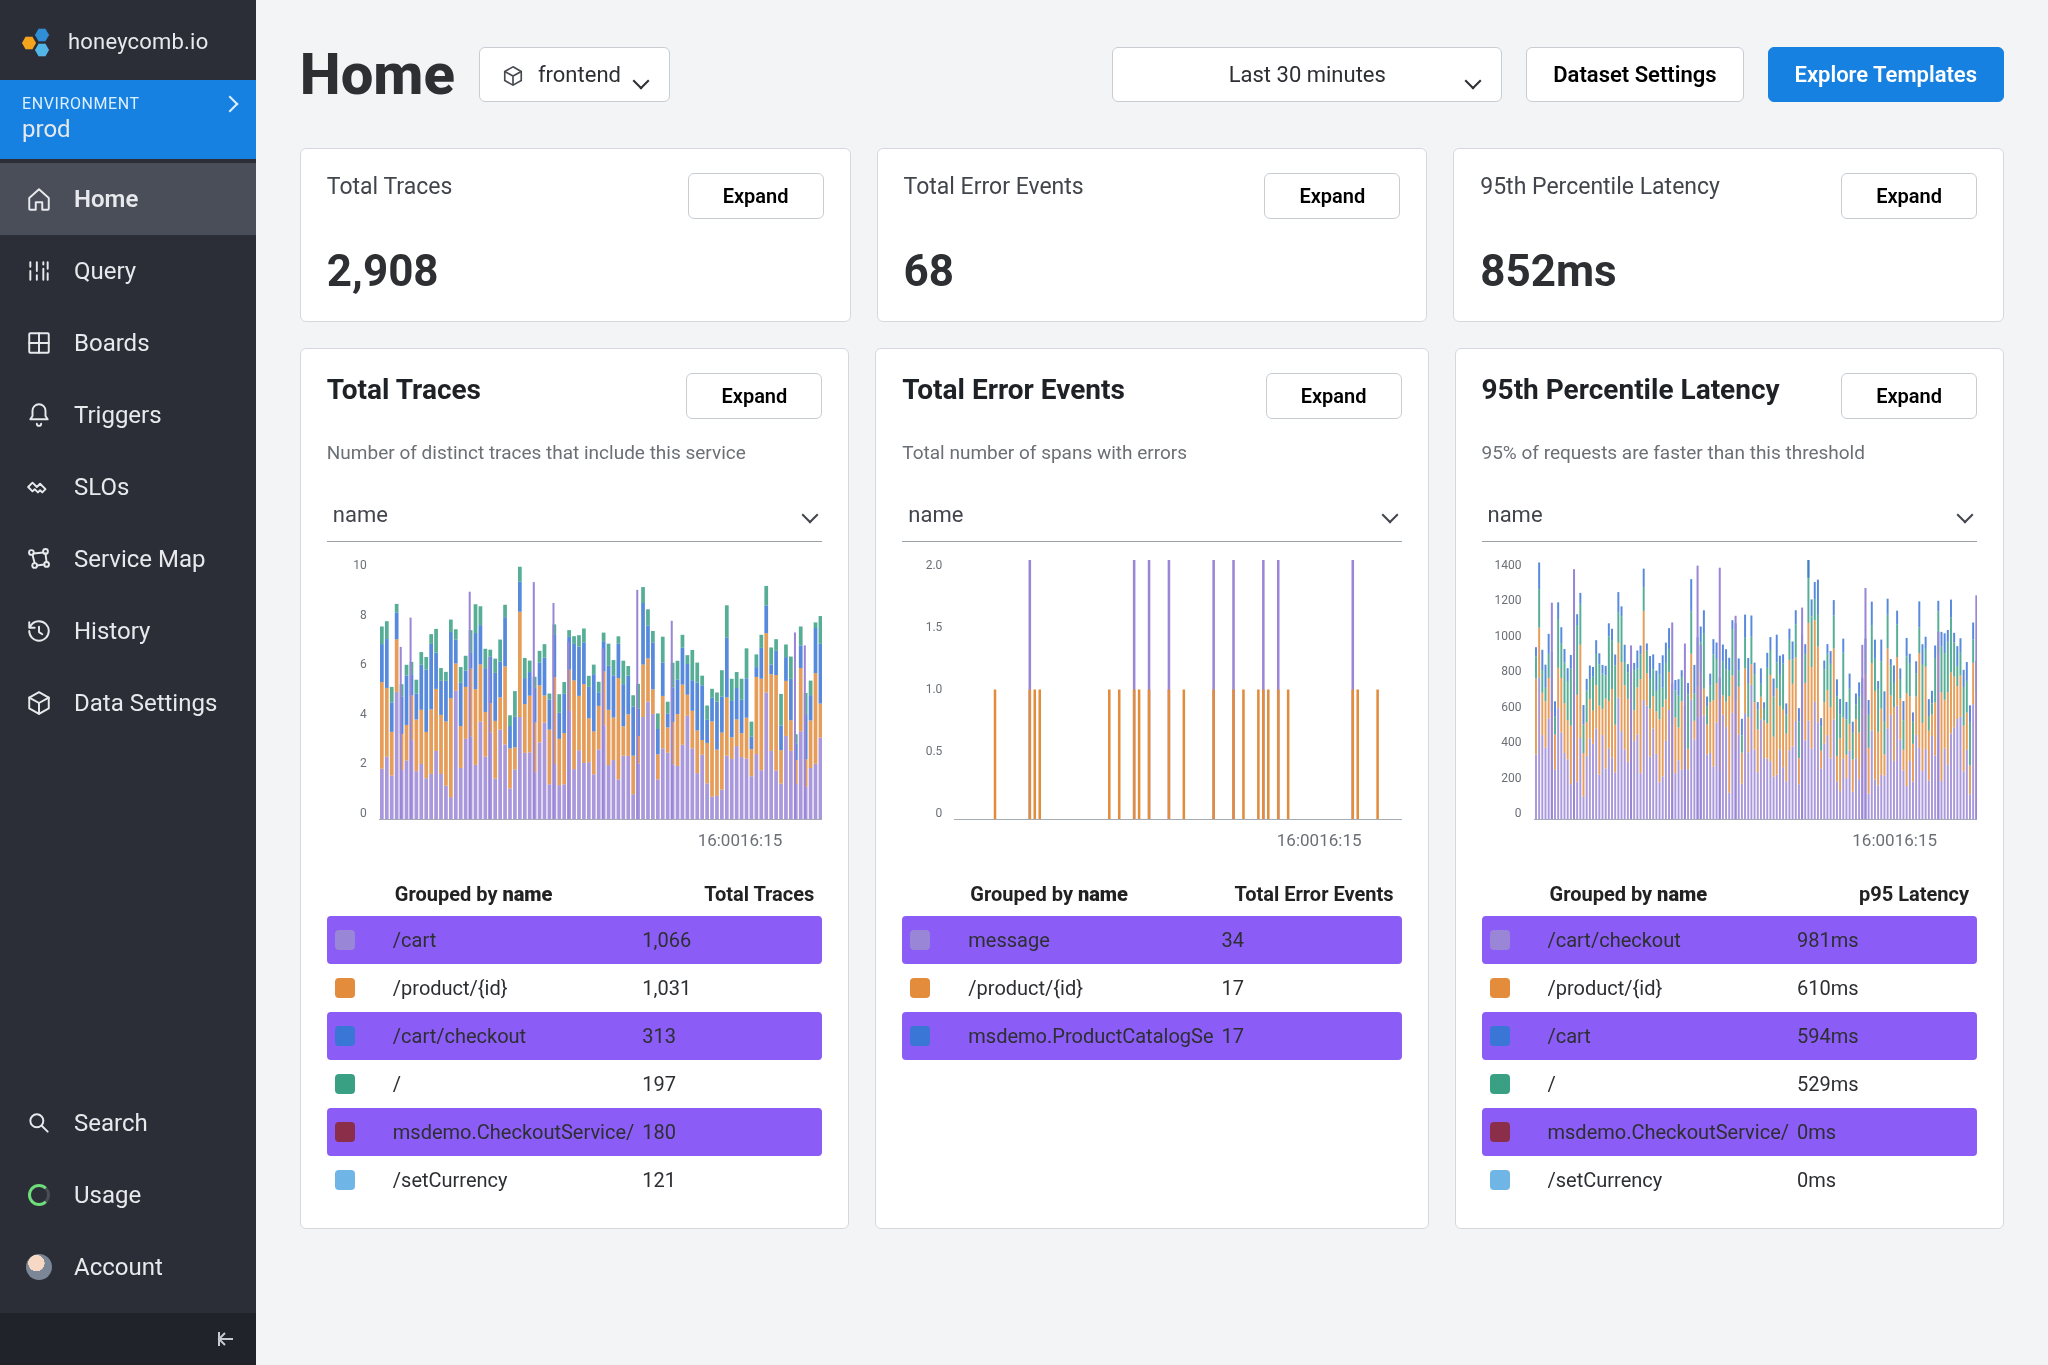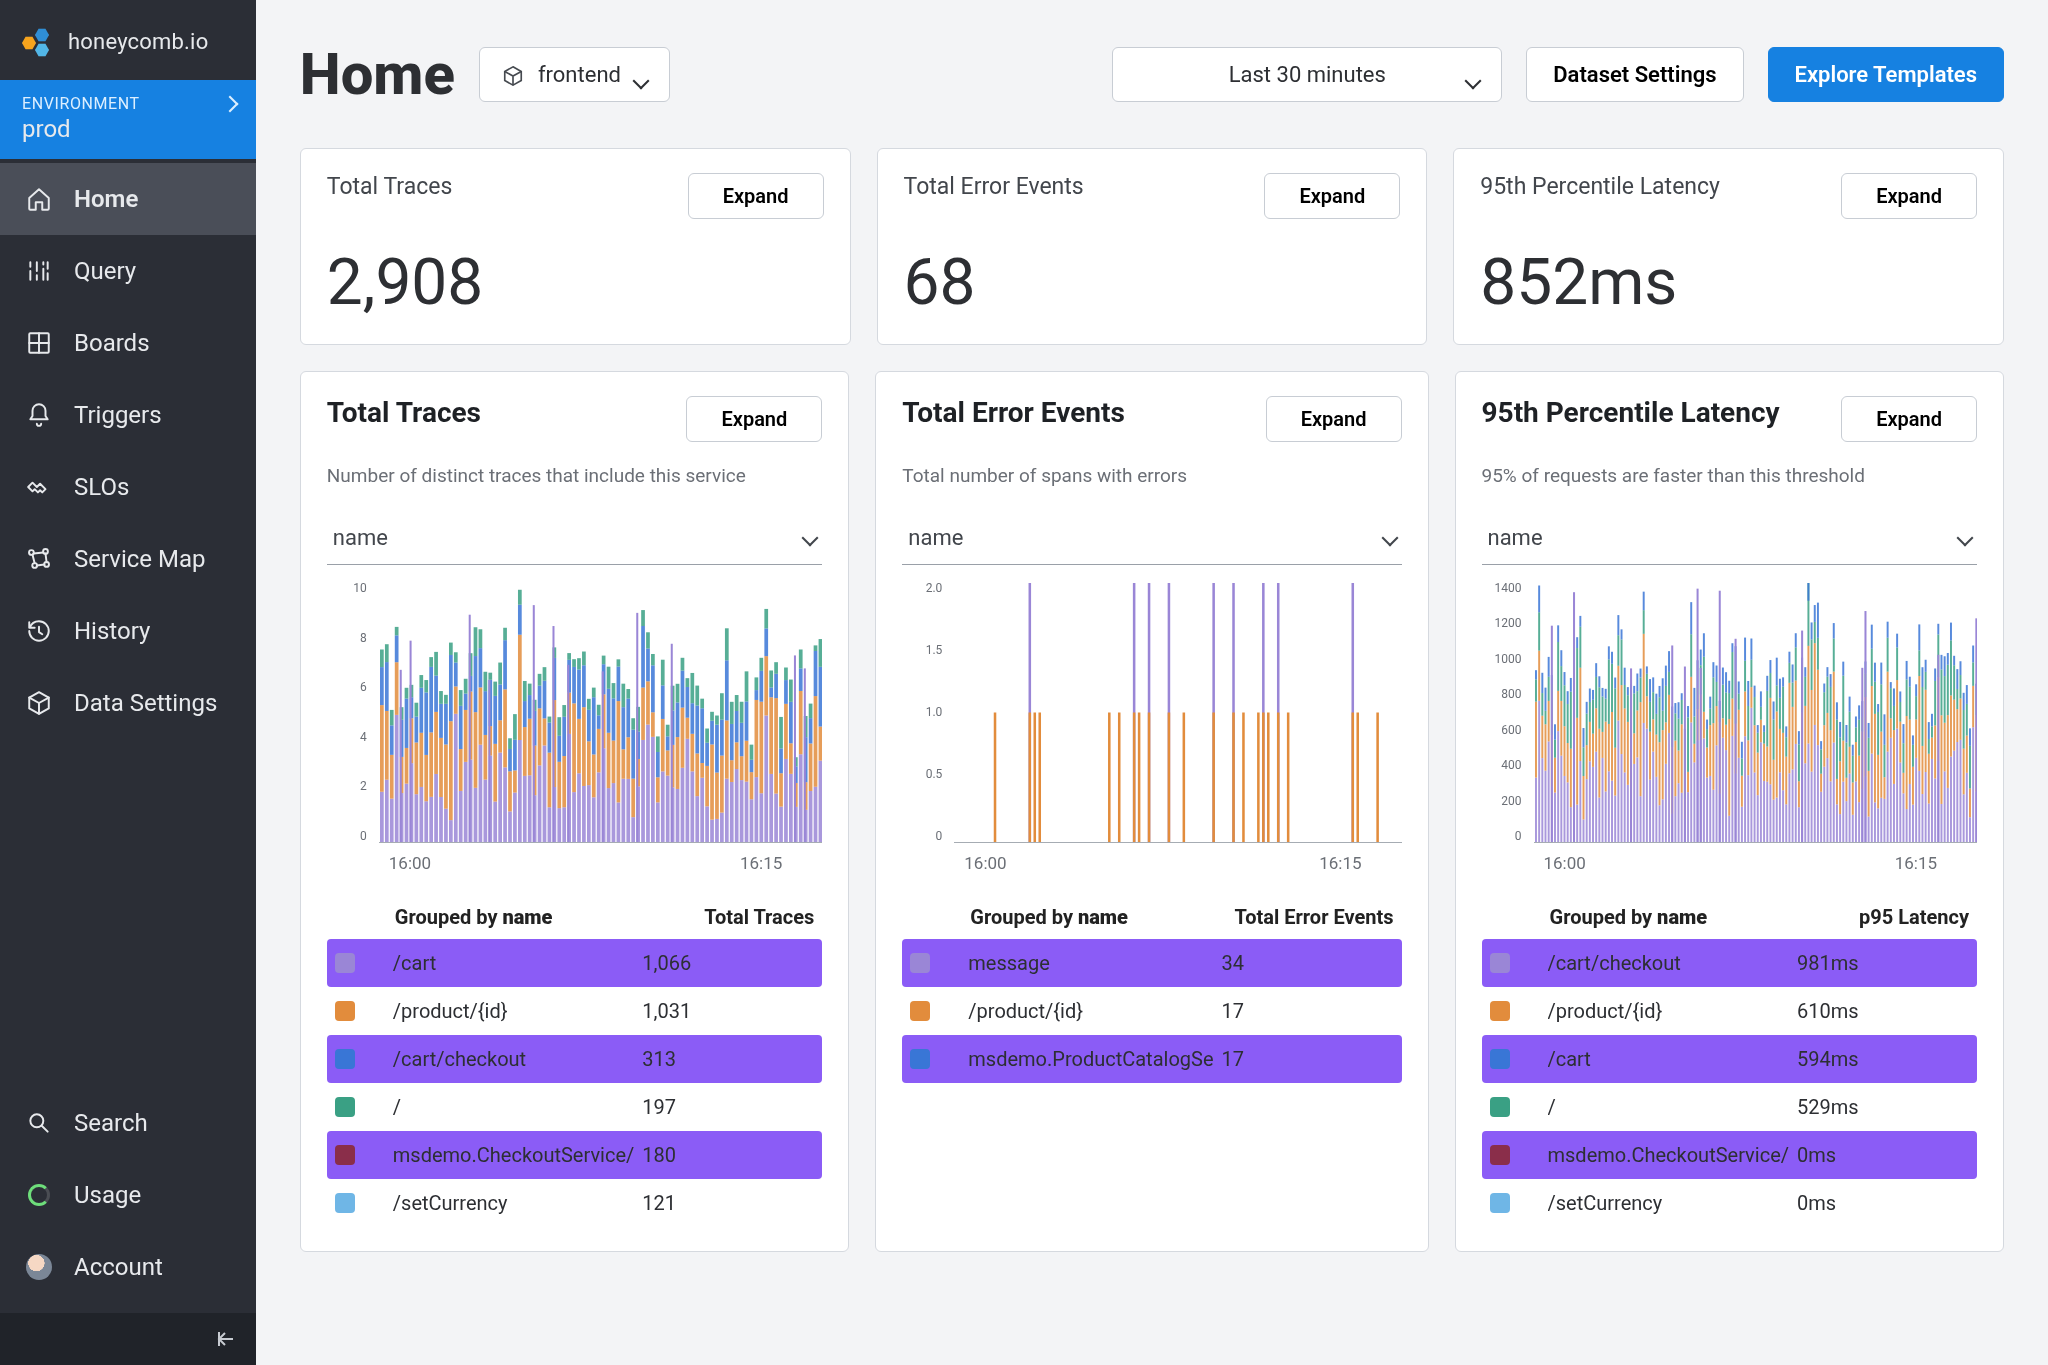--- a/index.html
+++ b/index.html
@@ -55,7 +55,7 @@
   .card-t{font-size:23px;color:#42464c}
   .card-t.big{font-size:28px;font-weight:700;color:#1e2125}
   .expand{border:1px solid var(--btn-border);background:#fff;border-radius:6px;padding:10px 34px;font-size:20px;font-weight:600;cursor:pointer}
-  .metric{font-size:64px;font-weight:400;margin-top:26px}
+  .metric{font-size:44px;font-weight:700;margin-top:26px}
   .sub{color:var(--muted);font-size:19px;margin-top:22px}
   .group-select{display:flex;align-items:center;justify-content:space-between;border-bottom:1px solid #9aa0a8;padding:14px 6px;margin-top:24px;font-size:22px;color:#42464c;cursor:pointer}
   .chart{height:292px;margin-top:16px;position:relative}

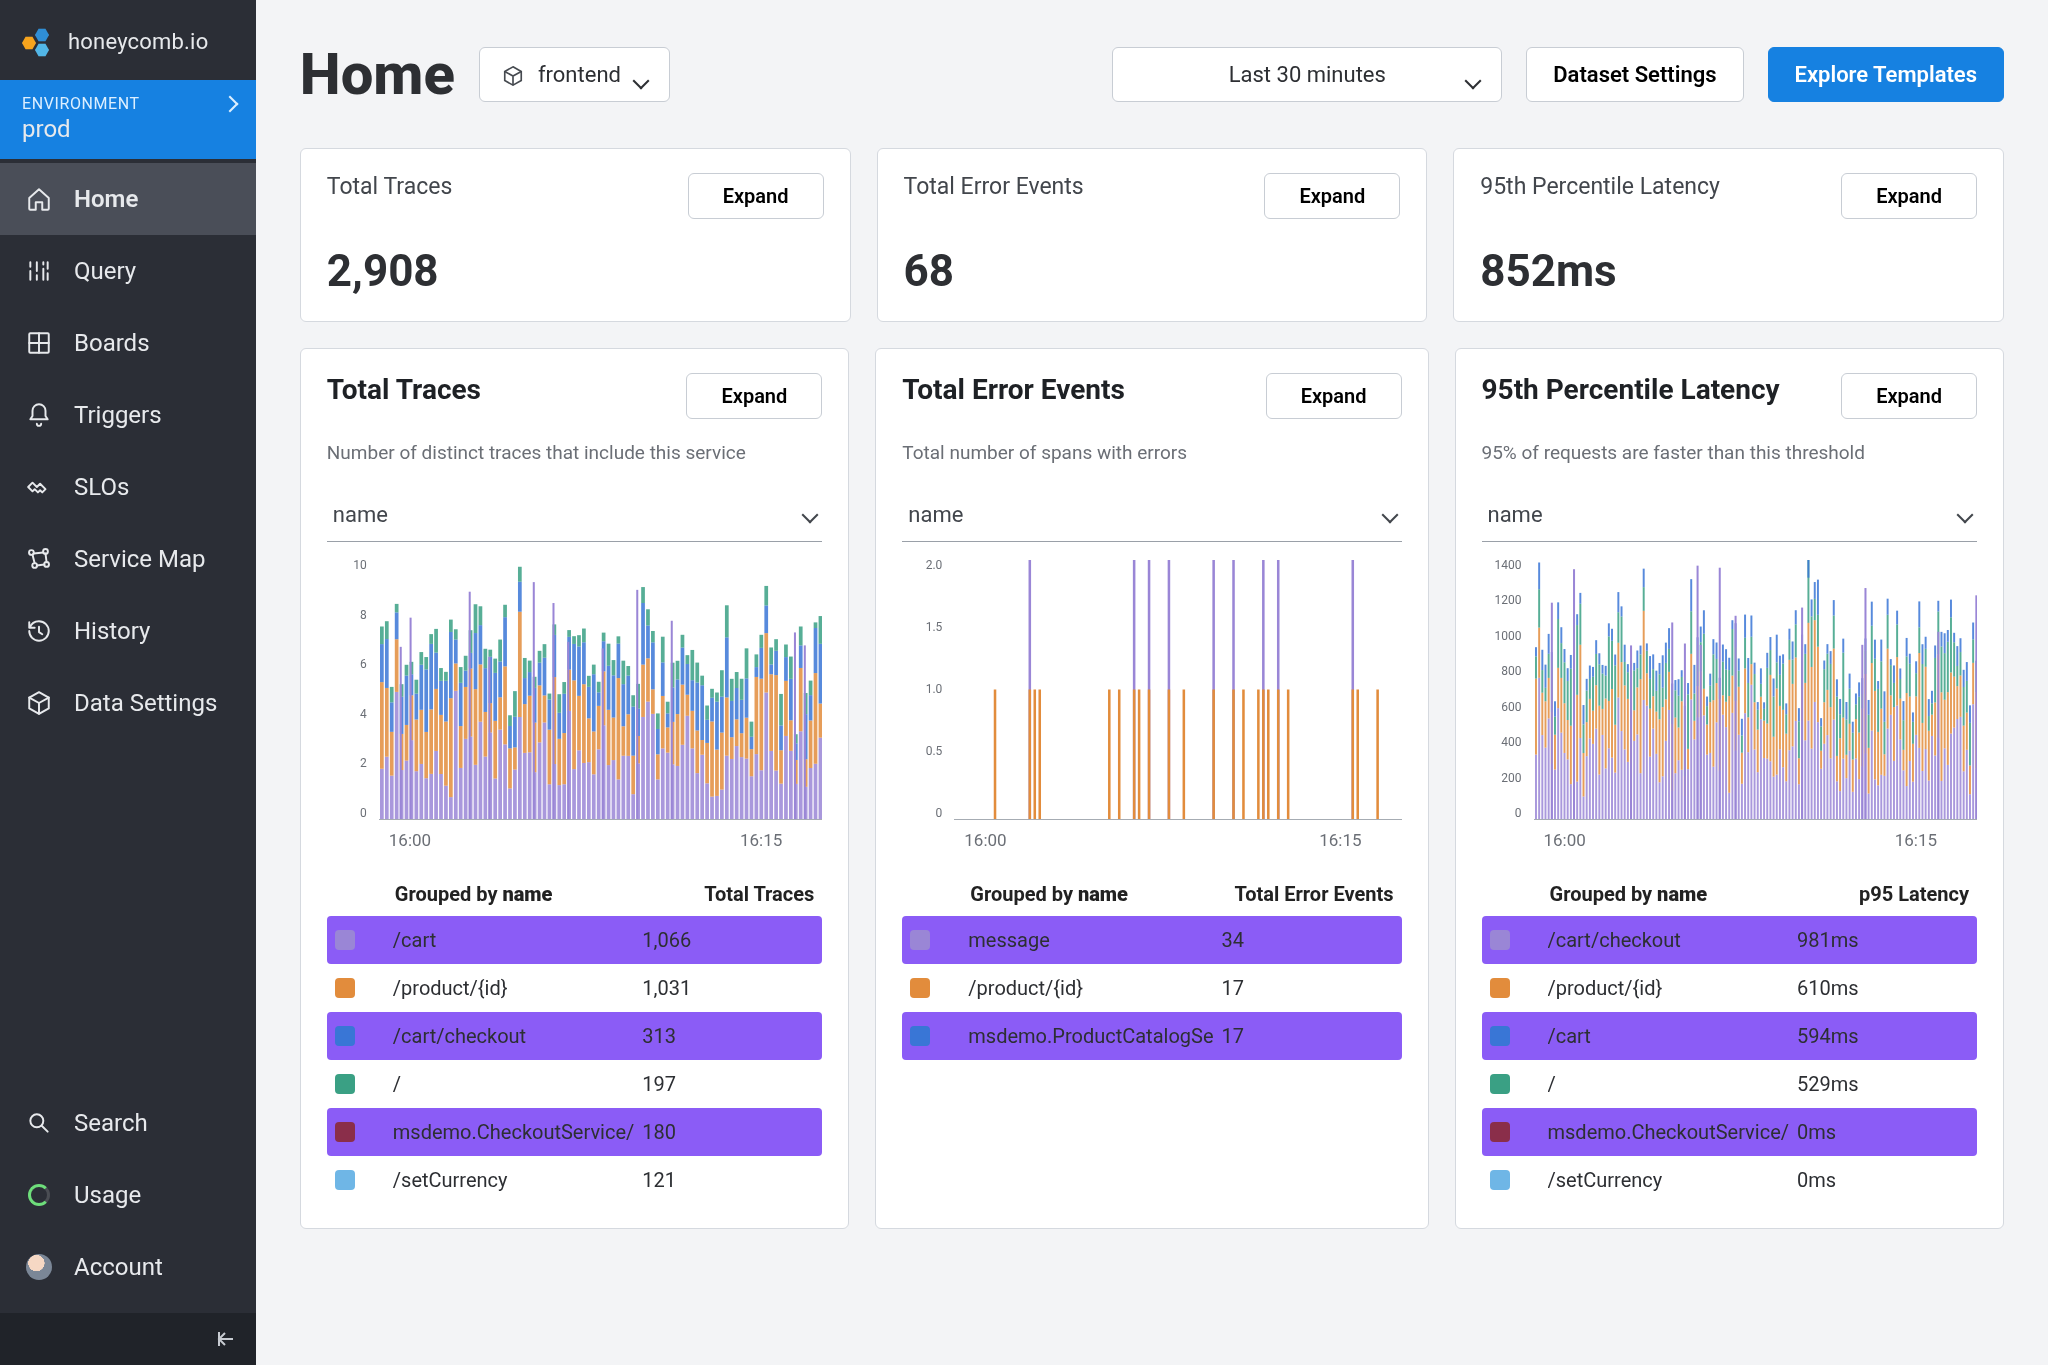--- a/index.html
+++ b/index.html
@@ -61,7 +61,7 @@
   .chart{height:292px;margin-top:16px;position:relative}
   .yaxis{position:absolute;left:0;top:0;bottom:30px;width:46px;display:flex;flex-direction:column;justify-content:space-between;align-items:flex-end;font-size:12px;color:#6b6f76;padding-right:6px}
   .plot{position:absolute;left:52px;right:0;top:2px;bottom:30px;border-bottom:1px solid #a6acb3}
-  .xaxis{position:absolute;left:52px;right:0;bottom:0;display:flex;justify-content:space-between;font-size:17px;color:#6b6f76;padding:0 40px 0 10px}
+  .xaxis{position:absolute;left:52px;right:0;bottom:0;display:flex;justify-content:flex-end;font-size:17px;color:#6b6f76;padding:0 40px 0 10px}
   .tbl{margin-top:22px;font-size:20px}
   .thead{display:flex;font-weight:700;color:#222;padding:10px 8px}
   .thead .th1{flex:0 0 60px}

